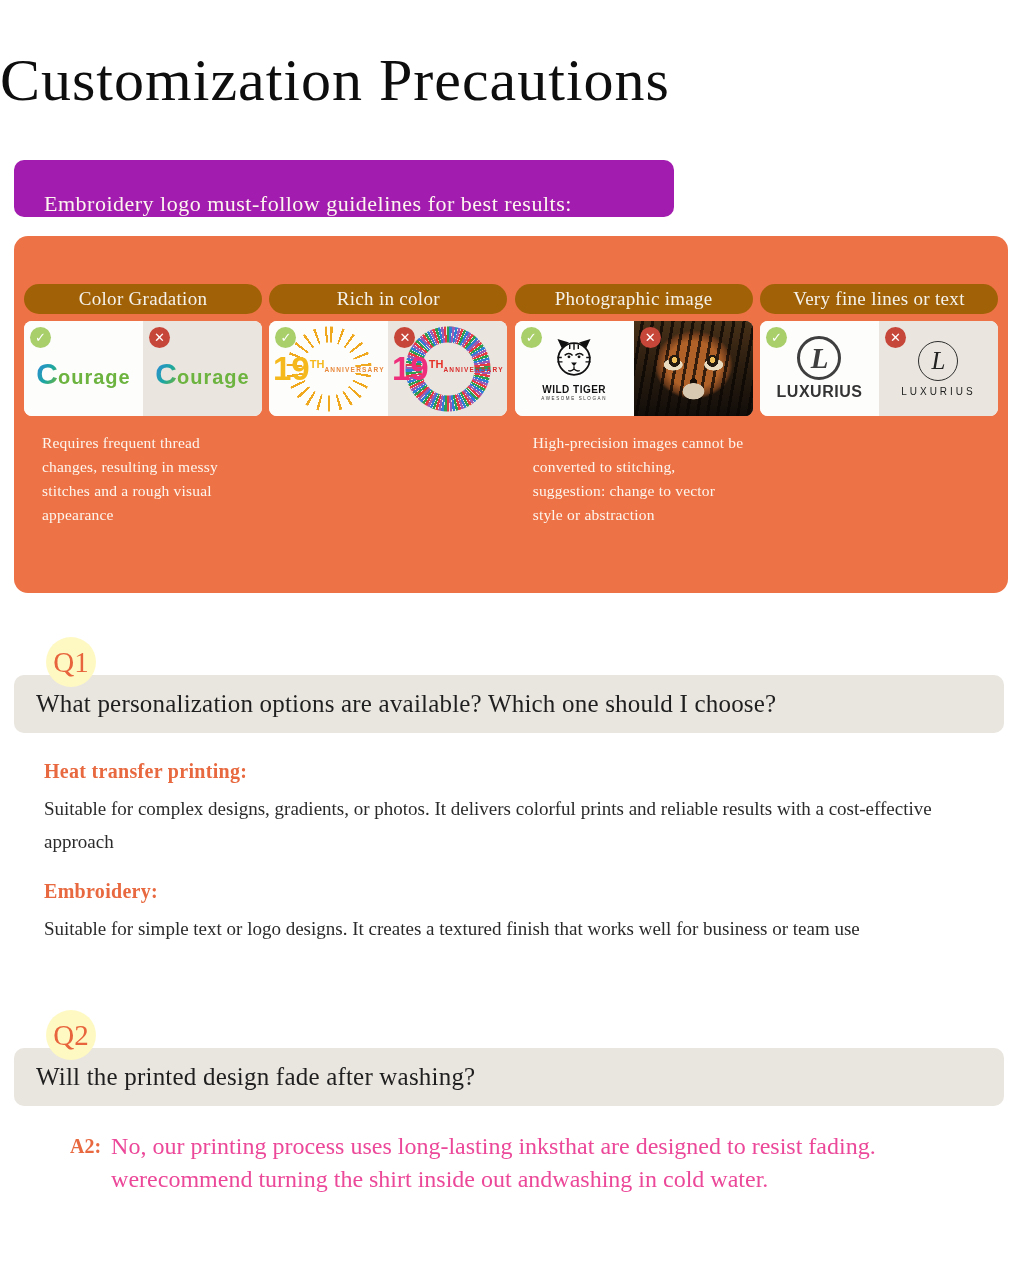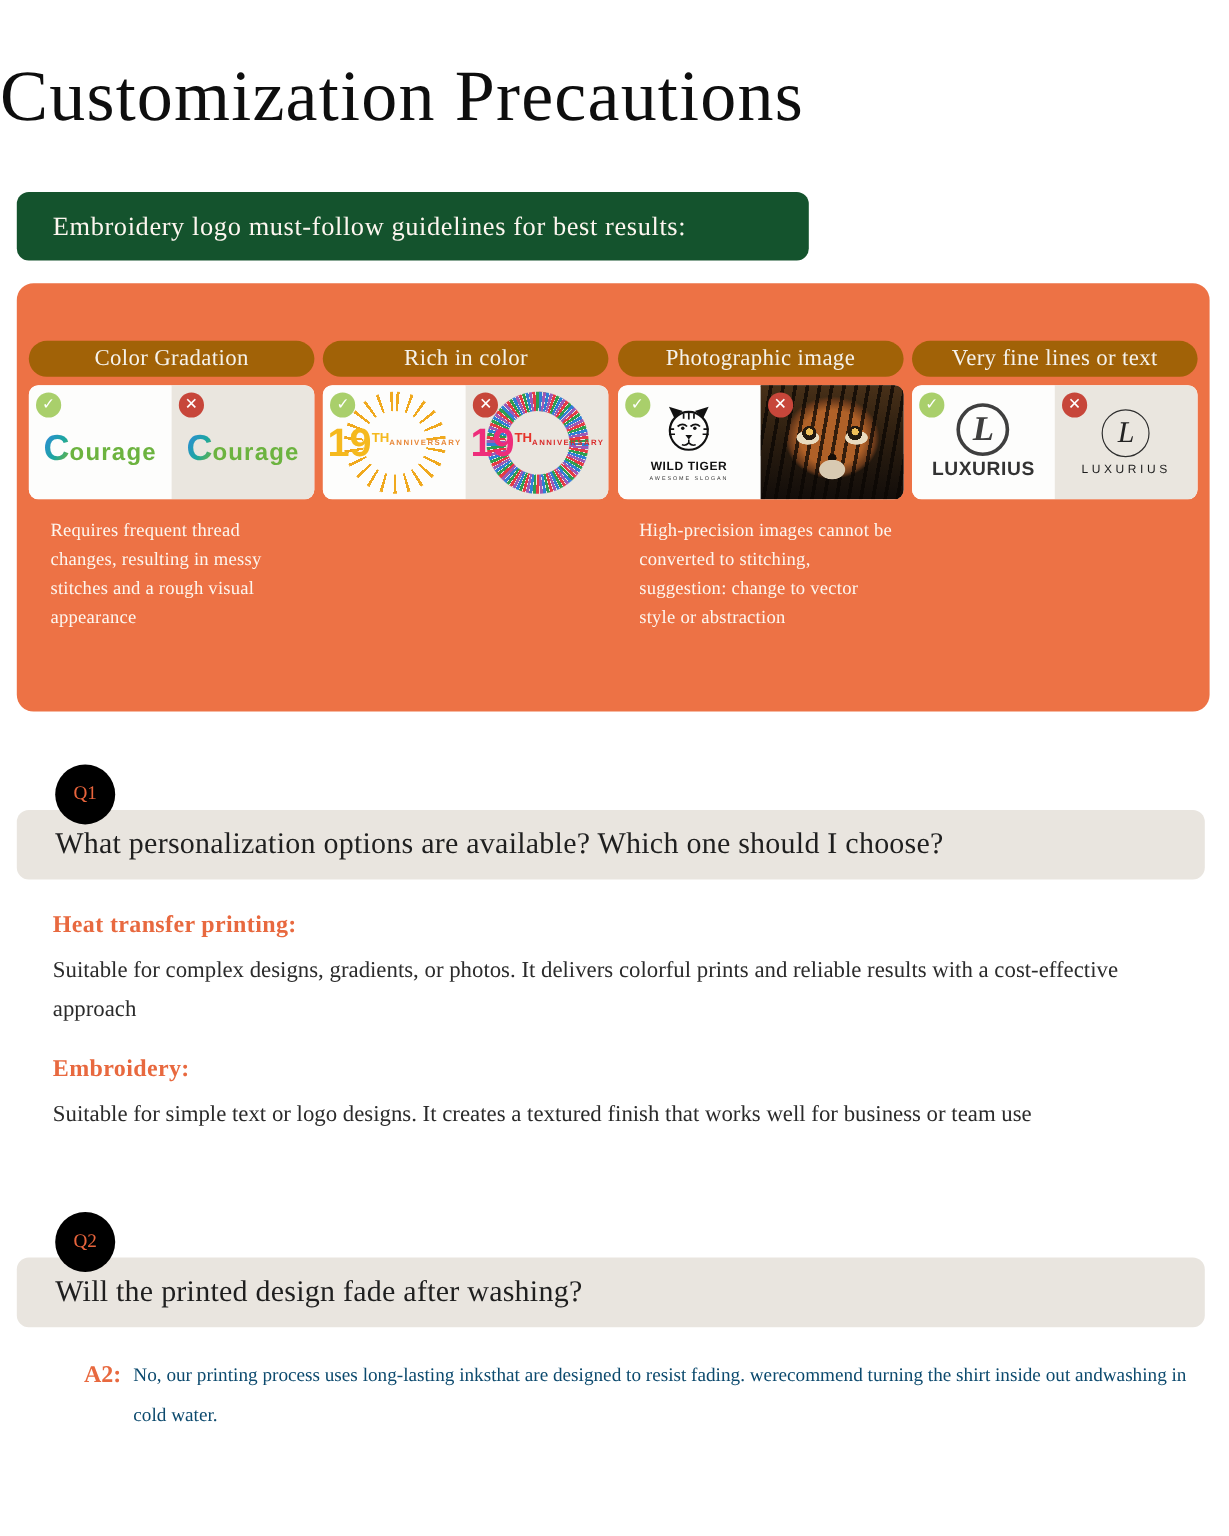--- a/index.html
+++ b/index.html
@@ -20,8 +20,8 @@
   
   .banner {
     position:absolute; left:14px; top:160px; width:660px; height:57px;
-    background:#14532d; border-radius:10px;
-    display:flex; align-items:center; padding-left:30px;
+    background:#a21caf; border-radius:10px;
+    display:flex; align-items:flex-end; padding-left:30px;
     color:#fdf6ef; font-size:22px; letter-spacing:.5px;
   }
 

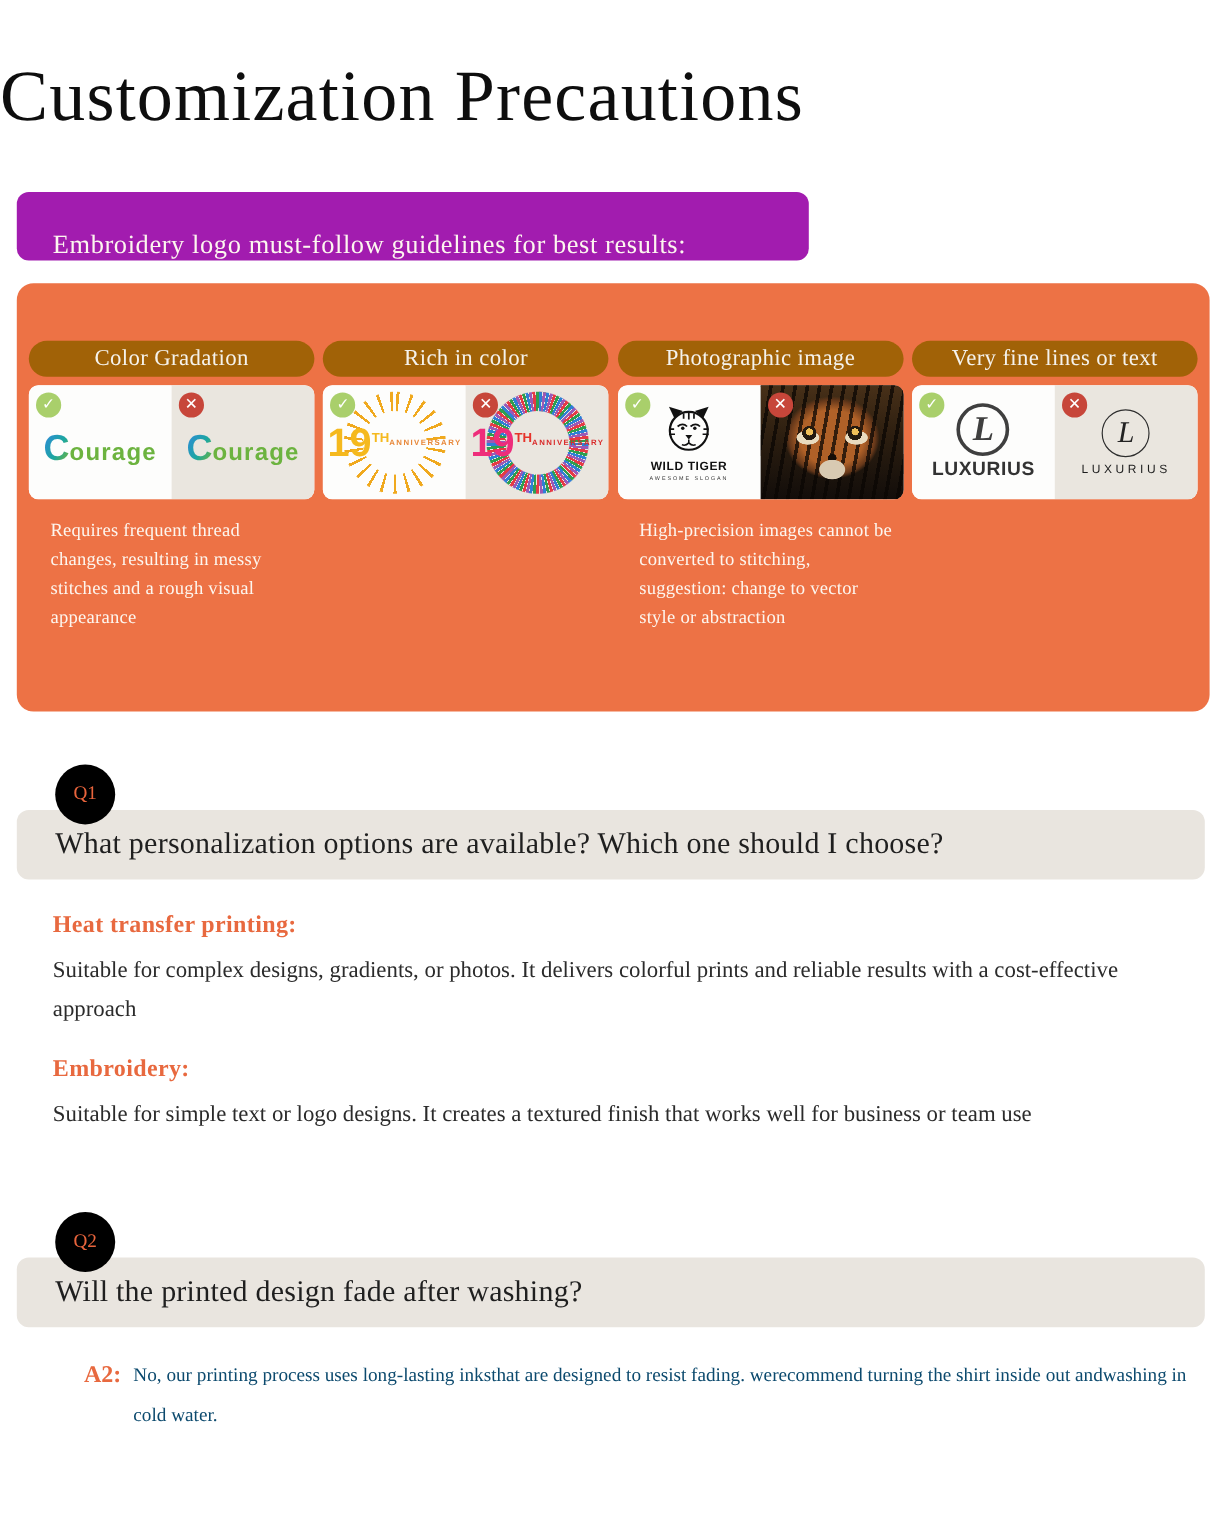--- a/index.html
+++ b/index.html
@@ -132,7 +132,7 @@
   
   .qbadge {
     position:absolute; left:46px; width:50px; height:50px; border-radius:50%;
-    background:#000000; color:#E8643C; font-size:16px;
+    background:#fef9c3; color:#E8643C; font-size:29px;
     display:flex; align-items:center; justify-content:center; z-index:2;
   }
   #q1-badge { top:637px; } #q2-badge { top:1010px; }

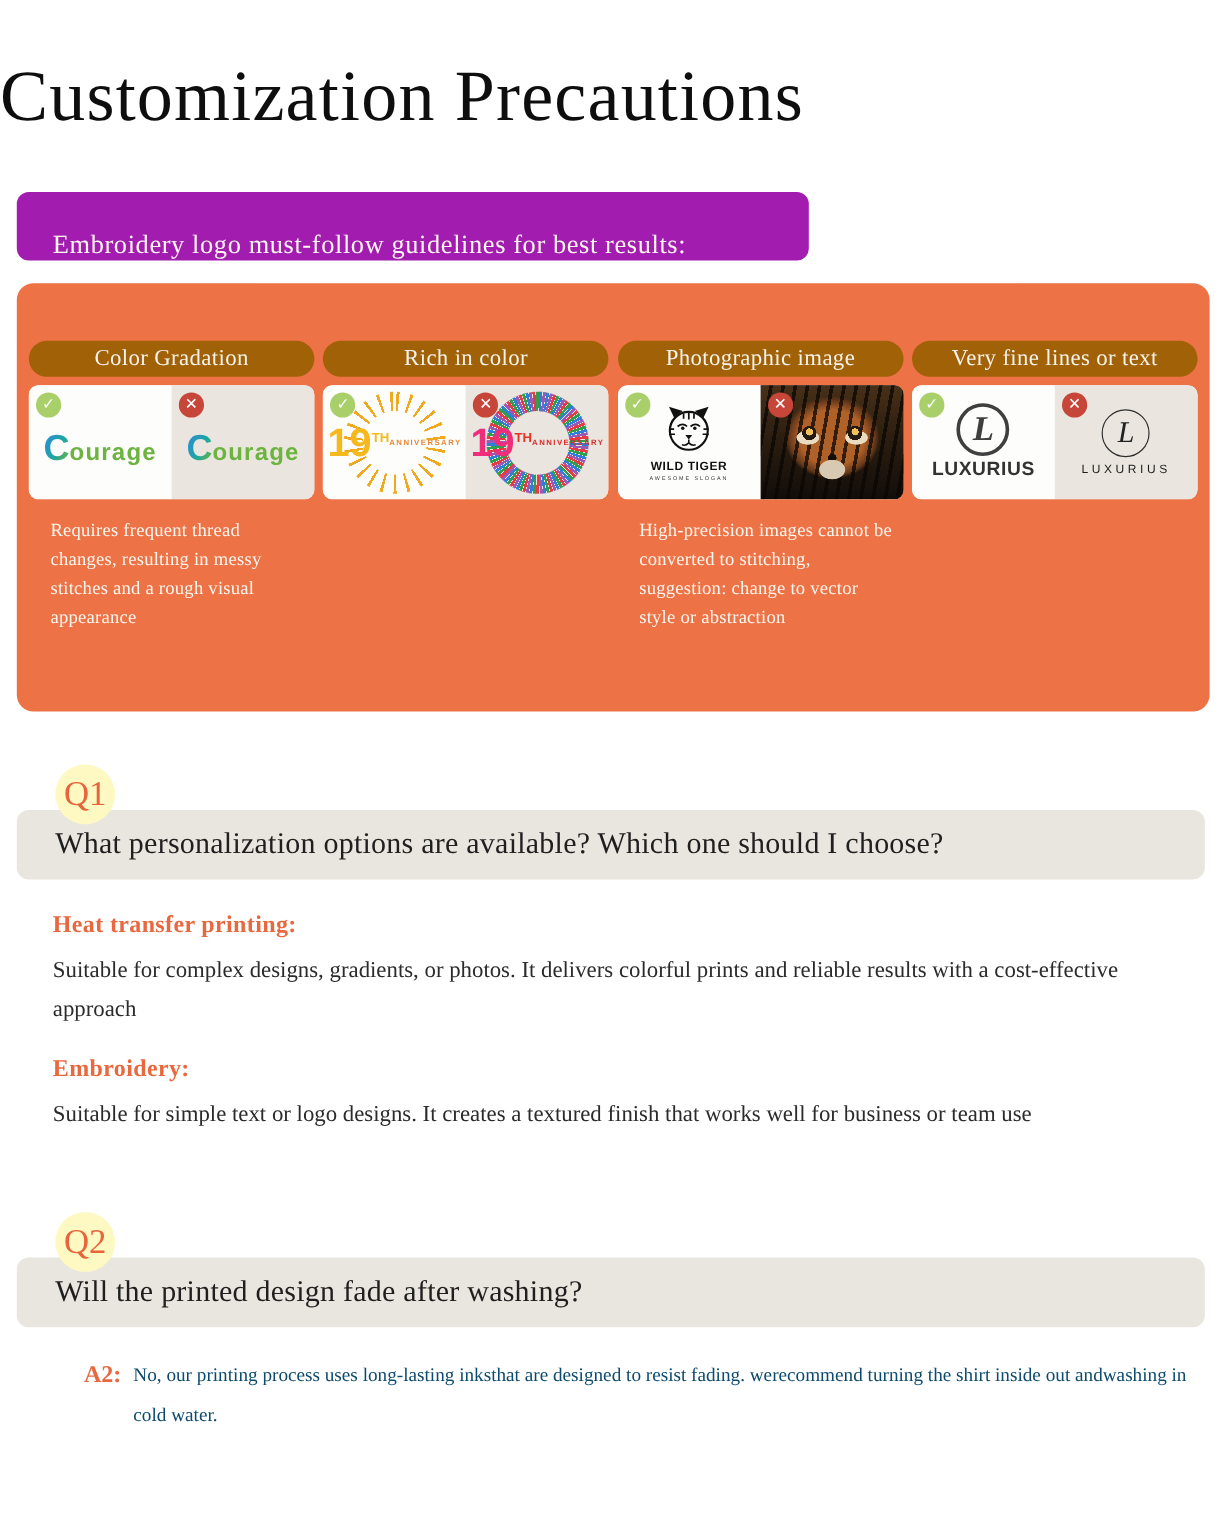--- a/index.html
+++ b/index.html
@@ -139,7 +139,7 @@
   .qbar {
     position:absolute; left:14px; width:990px; height:58px;
     background:#E9E5DF; border-radius:10px;
-    display:flex; align-items:center; padding-left:32px;
+    display:flex; align-items:center; padding-left:22px;
     font-size:25px; color:#1f1f1f; letter-spacing:.2px;
   }
   #q1-bar { top:675px; } #q2-bar { top:1048px; }

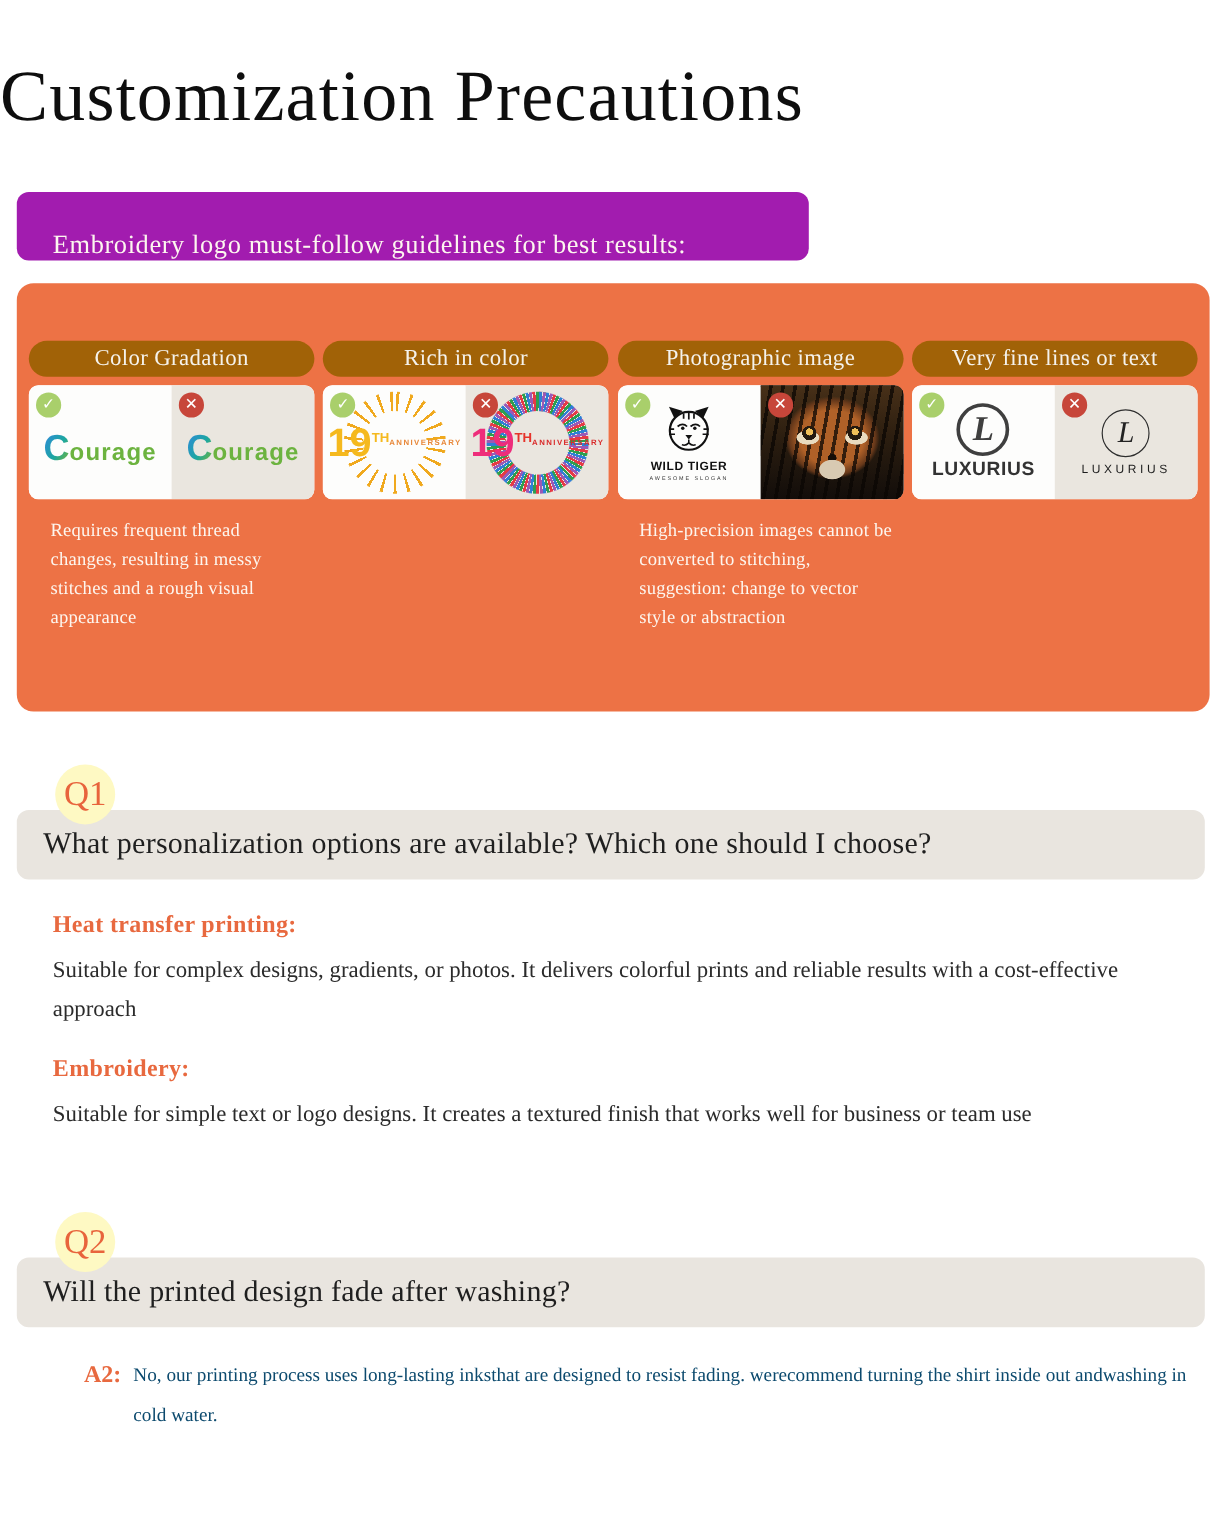--- a/index.html
+++ b/index.html
@@ -155,7 +155,7 @@
             display:flex; align-items:flex-start;margin-left:26px; }
   .ans-label { color:#E8693F; font-size:20px; font-weight:bold; line-height:33px;
                margin-right:10px; flex:0 0 auto; }
-  .ans-text  { font-size:16px; line-height:33px; color:#0c4a6e; width:890px; }
+  .ans-text  { font-size:24px; line-height:33px; color:#ec4899; width:890px; }
 </style>
 </head>
 <body>

